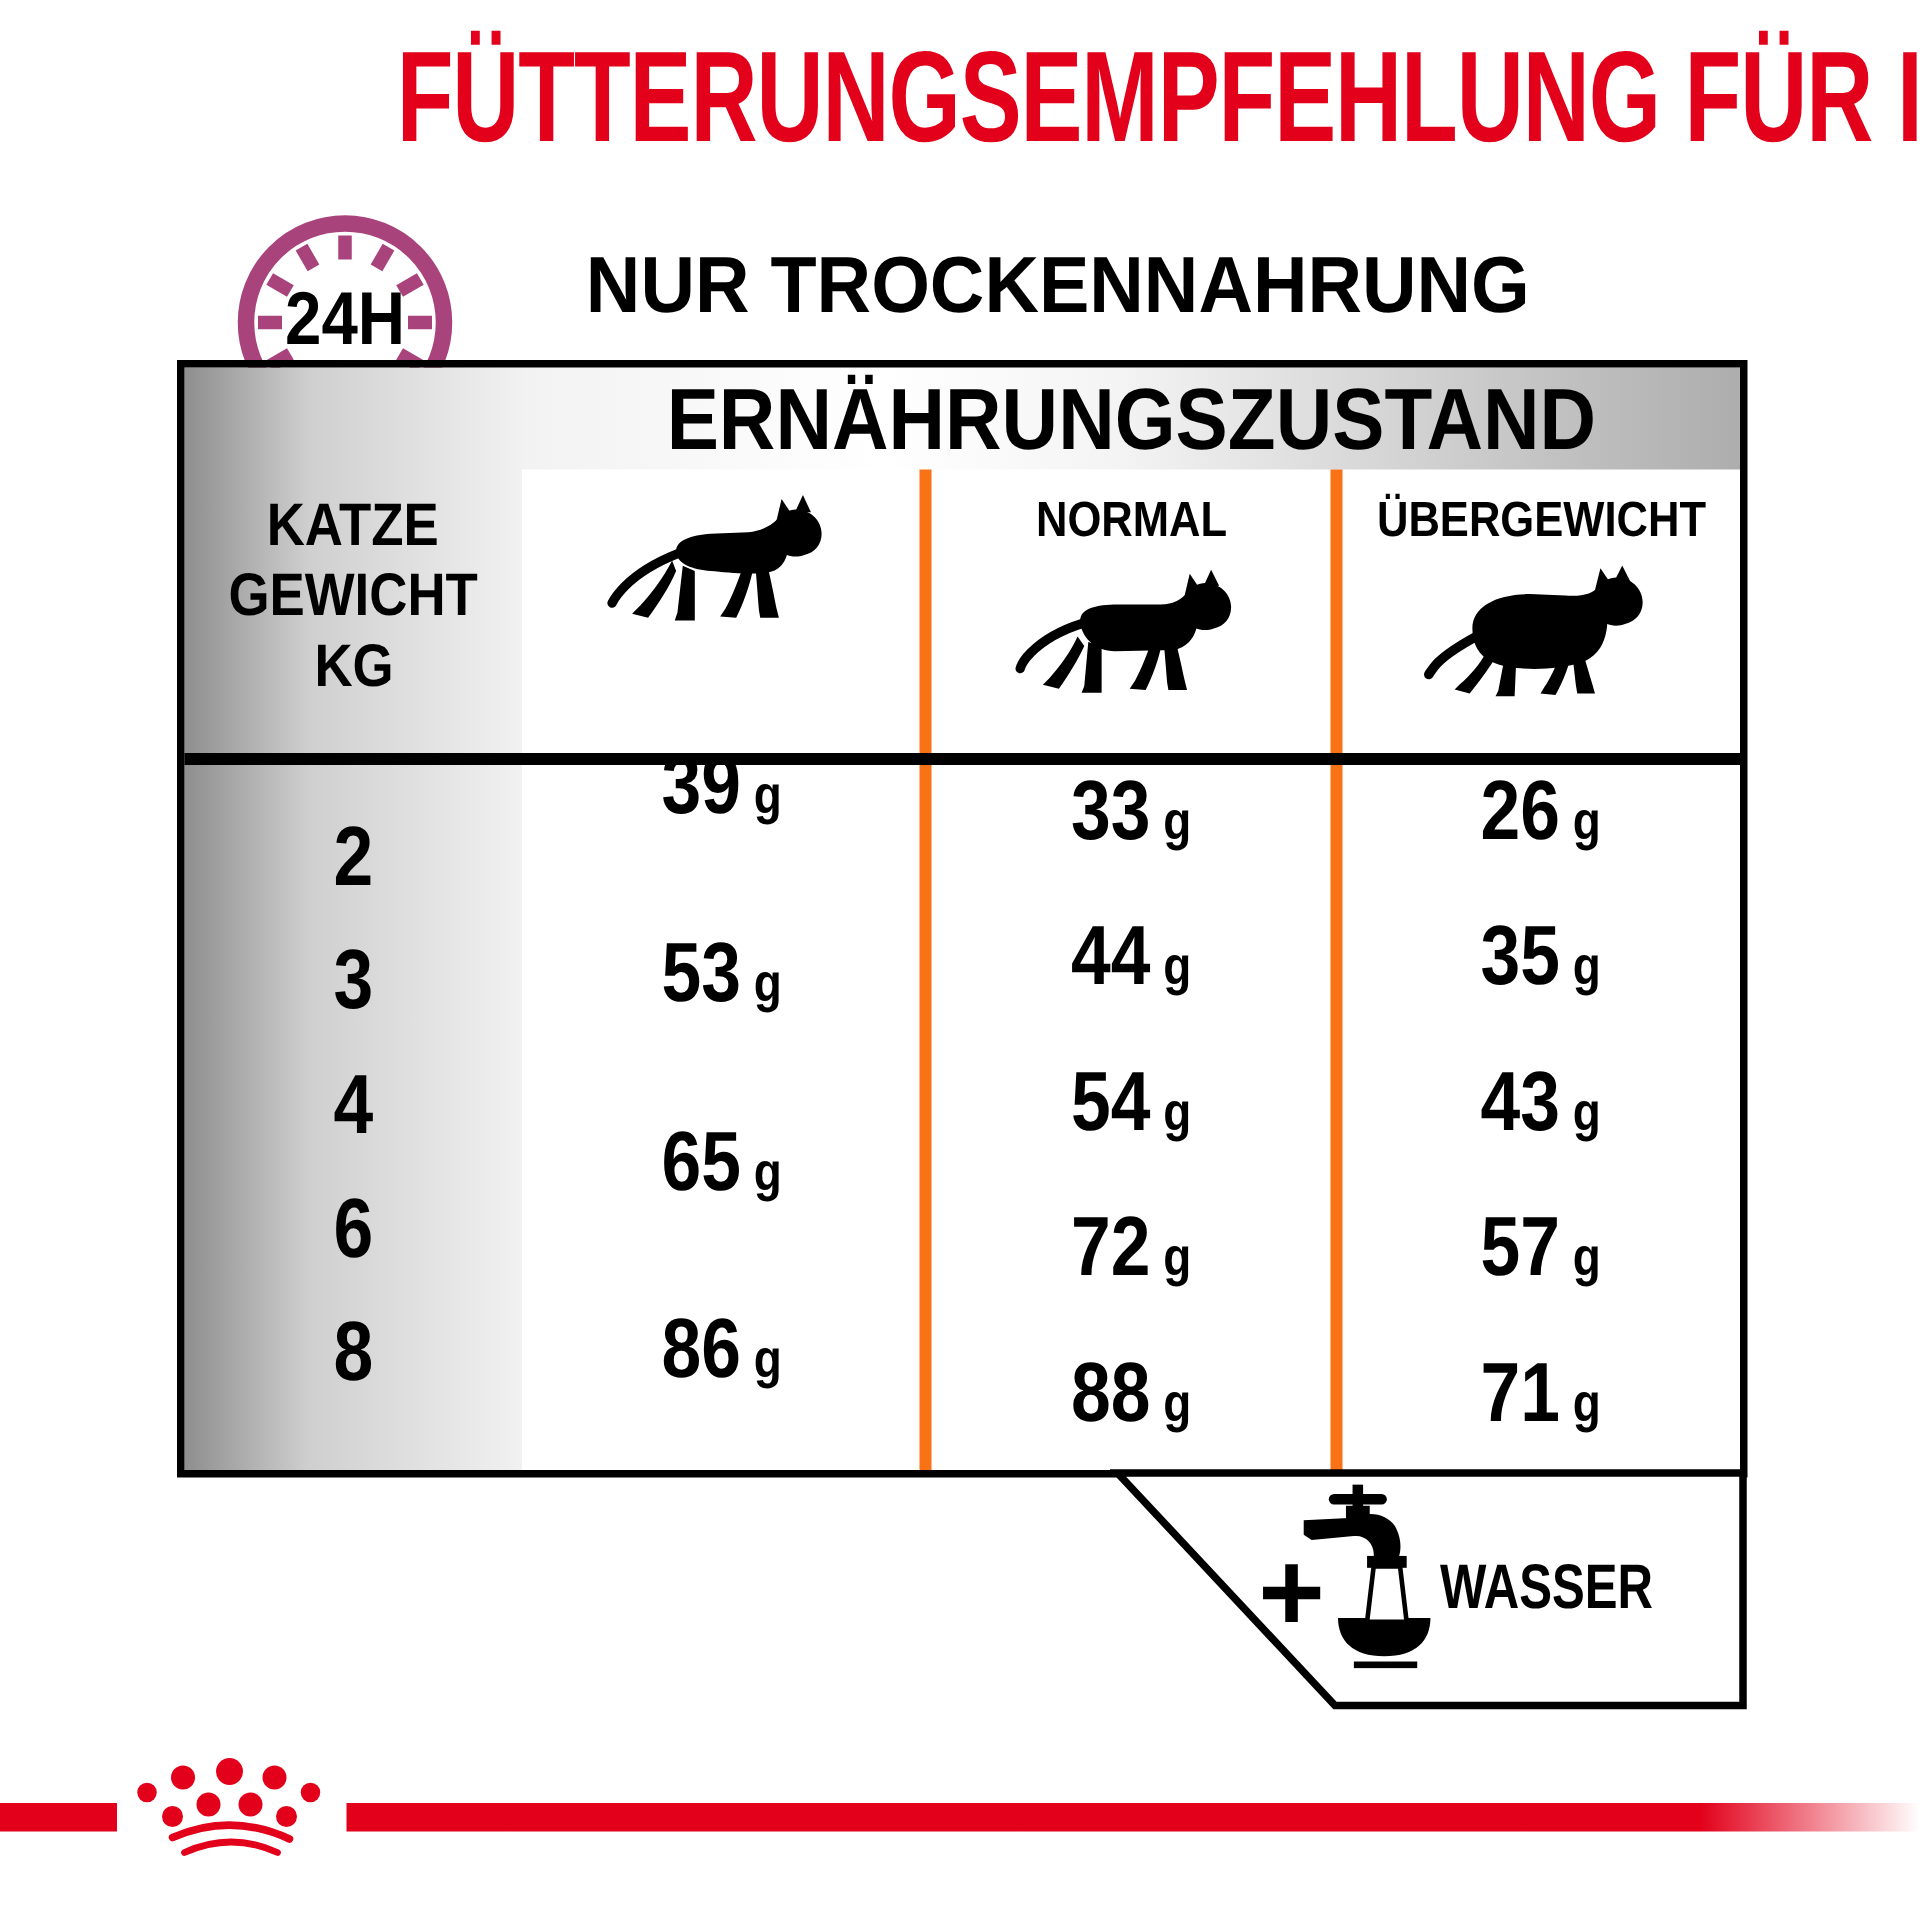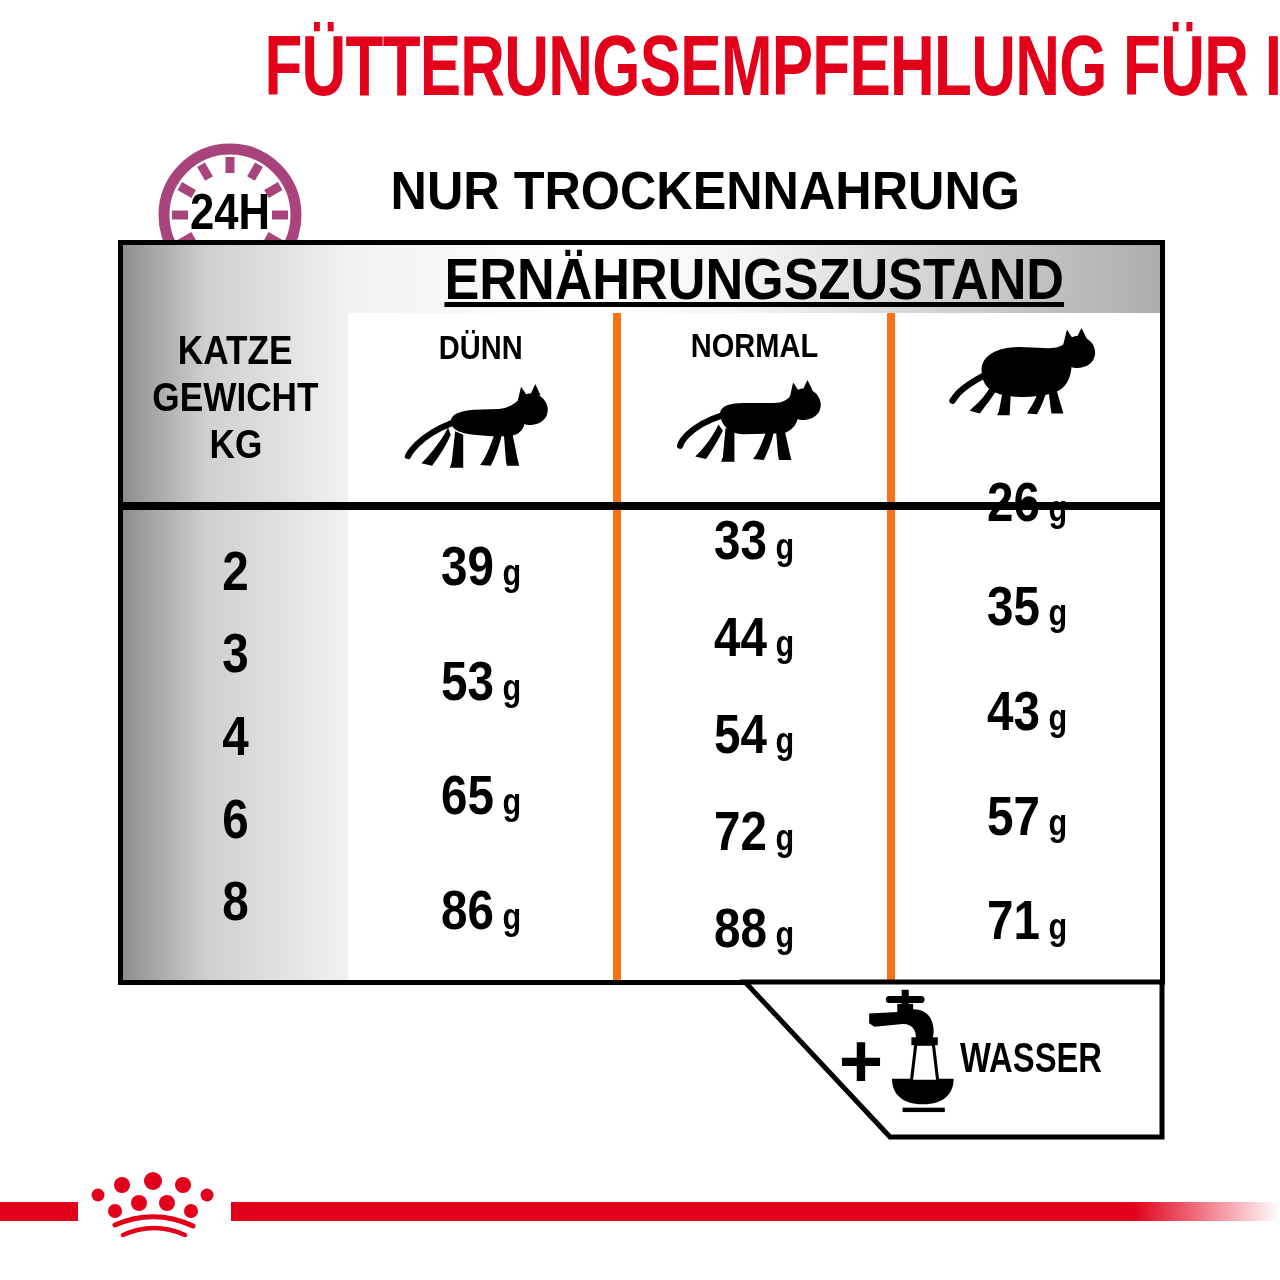--- a/index.html
+++ b/index.html
@@ -19,7 +19,7 @@
 
   .ftable{position:absolute;left:118px;top:240px;width:1047px;height:745px;border:5px solid #000;box-sizing:border-box;z-index:2;
     background:linear-gradient(90deg,#8e8e8e 0%,#cfcfcf 8%,#f2f2f2 22%,#ffffff 45%,#f4f4f4 60%,#c2c2c2 88%,#adadad 100%);}
-  .band{position:absolute;left:0;top:0;right:0;height:68px;display:flex;align-items:flex-start;justify-content:center;padding-left:225px;font-size:58px;box-sizing:border-box;text-decoration:underline;}
+  .band{position:absolute;left:0;top:0;right:0;height:68px;display:flex;align-items:flex-end;justify-content:center;padding-left:225px;font-size:58px;box-sizing:border-box;}
   .band .cx{transform:scaleX(0.9);}
   .white-area{position:absolute;left:225px;top:68px;right:0;bottom:0;background:#fff;display:flex;}
   .col{flex:1;display:flex;flex-direction:column;min-width:0;}

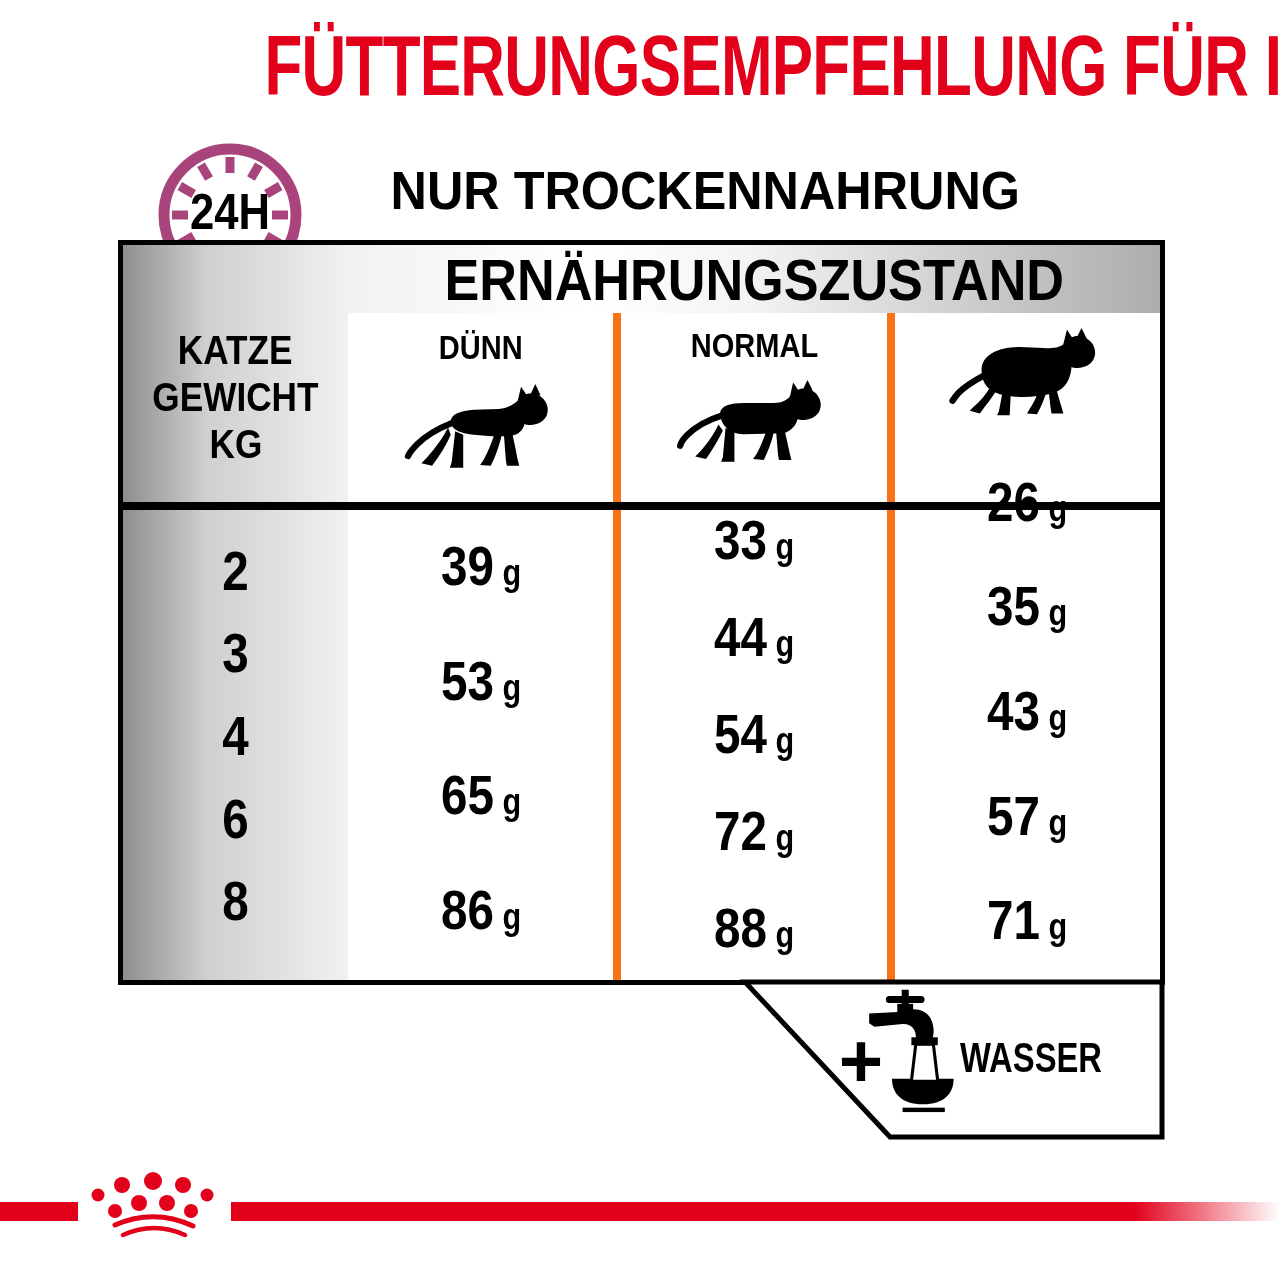--- a/index.html
+++ b/index.html
@@ -92,9 +92,6 @@
     <div class="white-area">
 
       <div class="col">
-        <div class="col-label">
-          <span class="cx">DÜNN</span>
-        </div>
         <div class="col-cat">
           <svg class="cat-svg" width="178" height="107" viewBox="0 0 200 120">
             <g fill="#000">

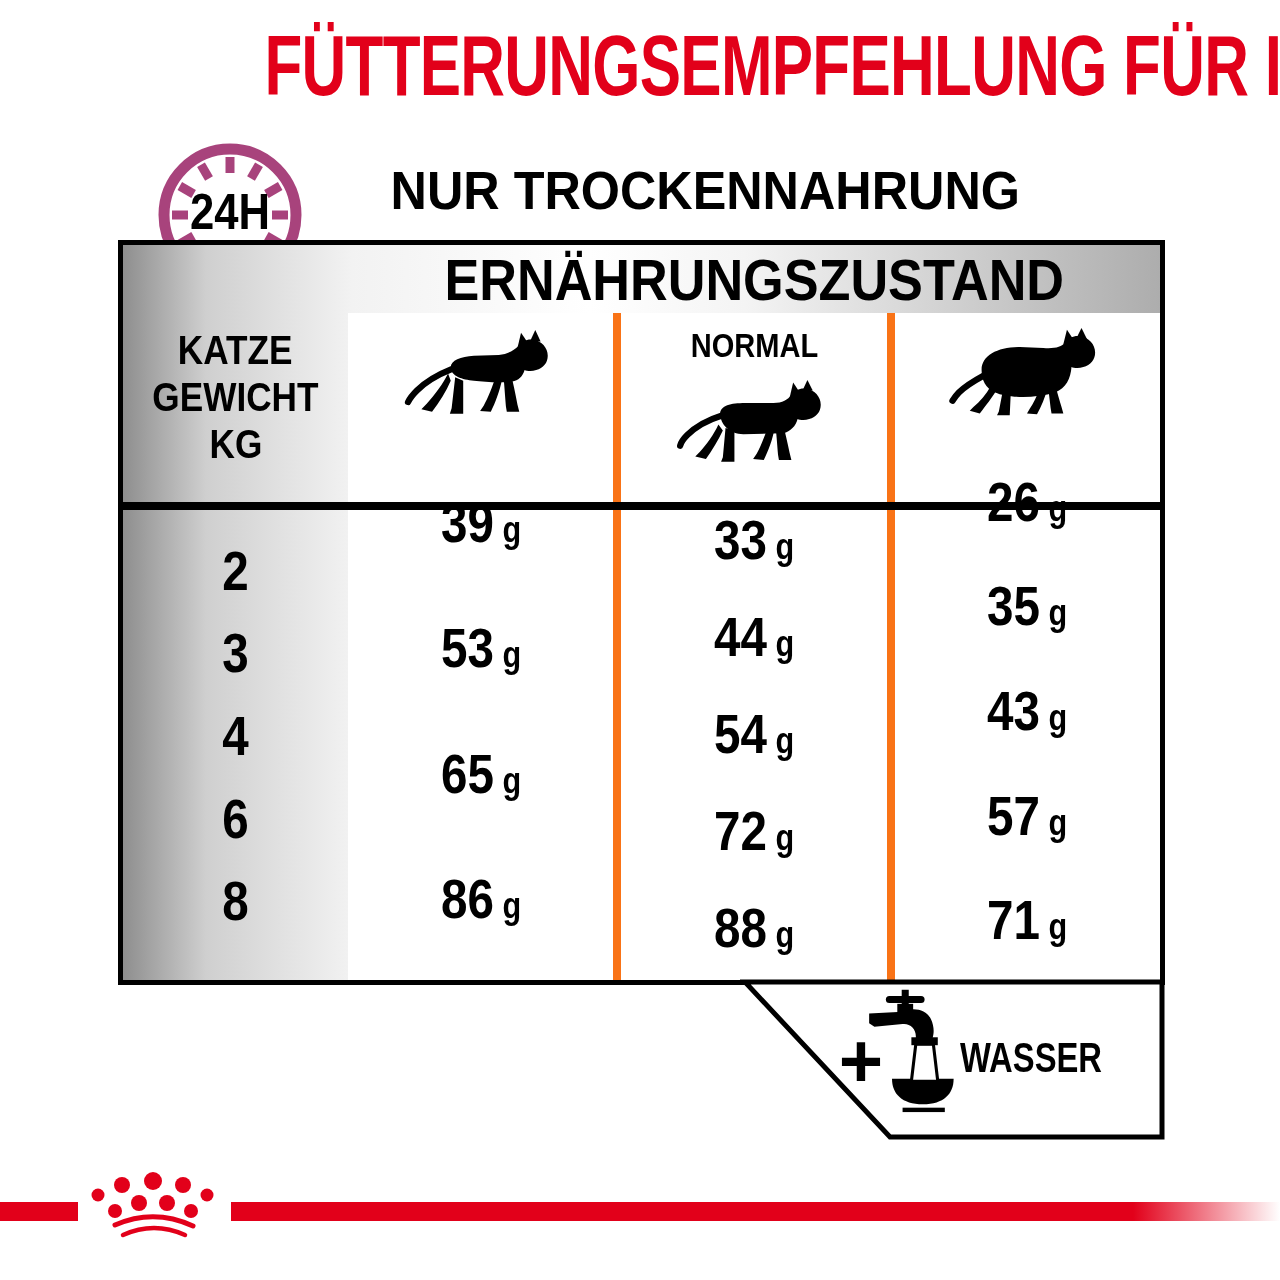--- a/index.html
+++ b/index.html
@@ -142,6 +142,9 @@
       </div>
 
       <div class="col">
+        <div class="col-label">
+          <span class="cx">ÜBERGEWICHT</span>
+        </div>
         <div class="col-cat">
           <svg class="cat-svg" width="182" height="109" viewBox="0 0 200 120">
             <g fill="#000">

